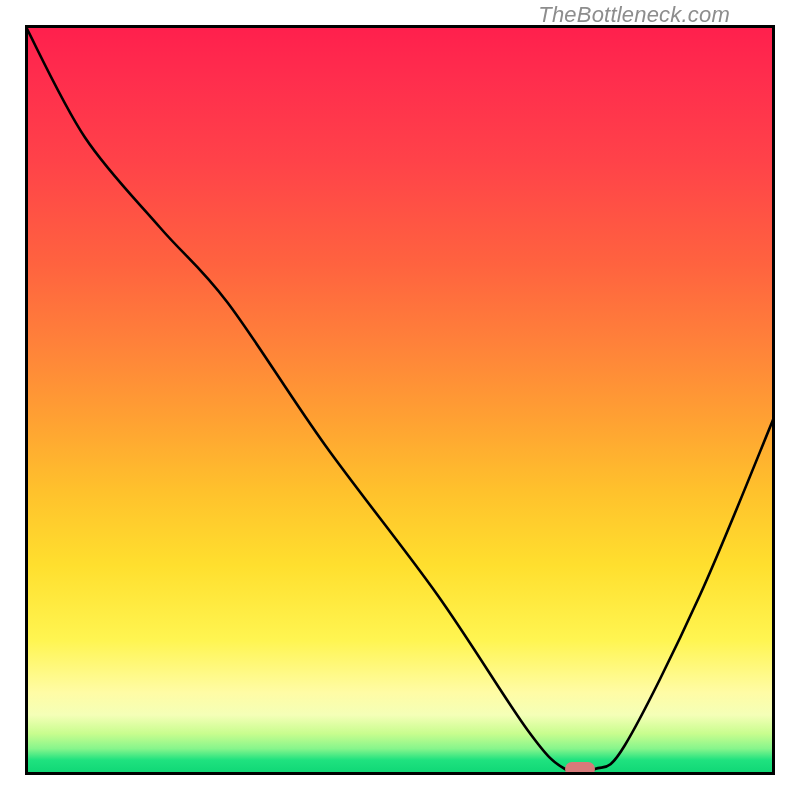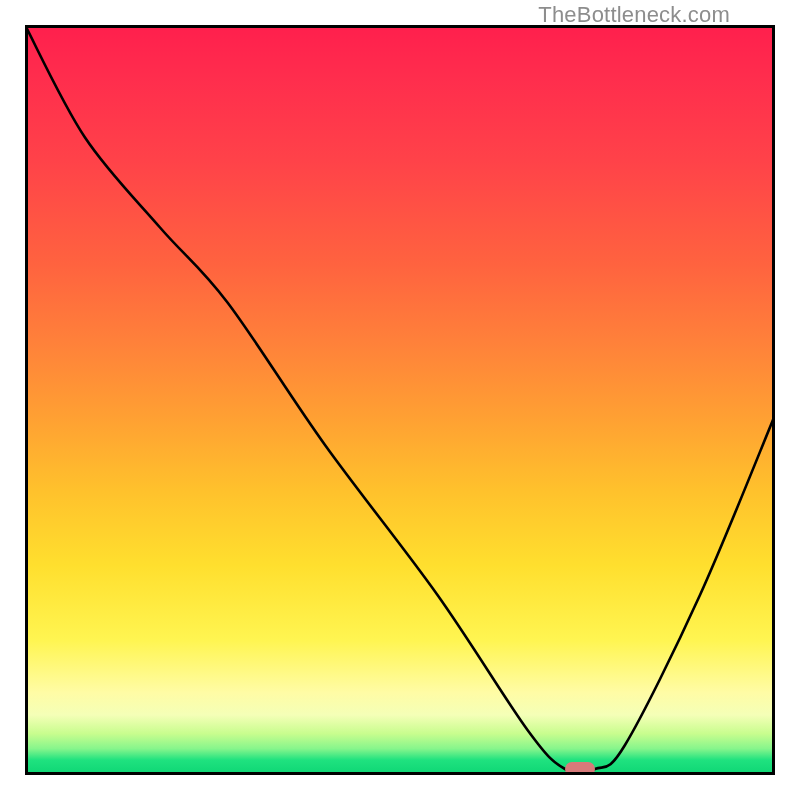--- a/index.html
+++ b/index.html
@@ -15,6 +15,7 @@
     position: relative;
     width: 740px;
     height: 800px;
+    font-style: italic;
   }
   .watermark {
     position: absolute;

